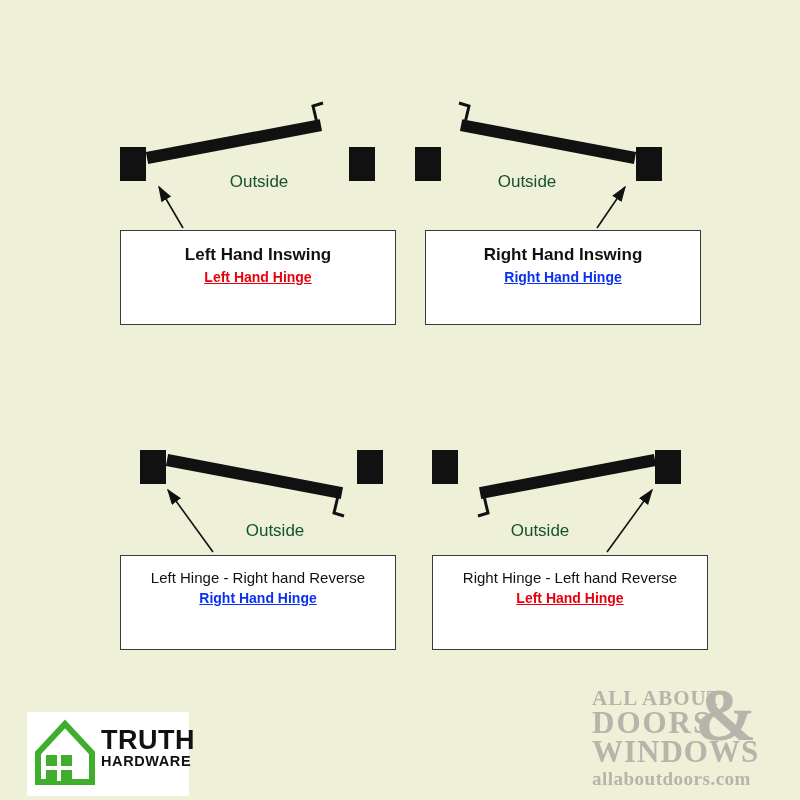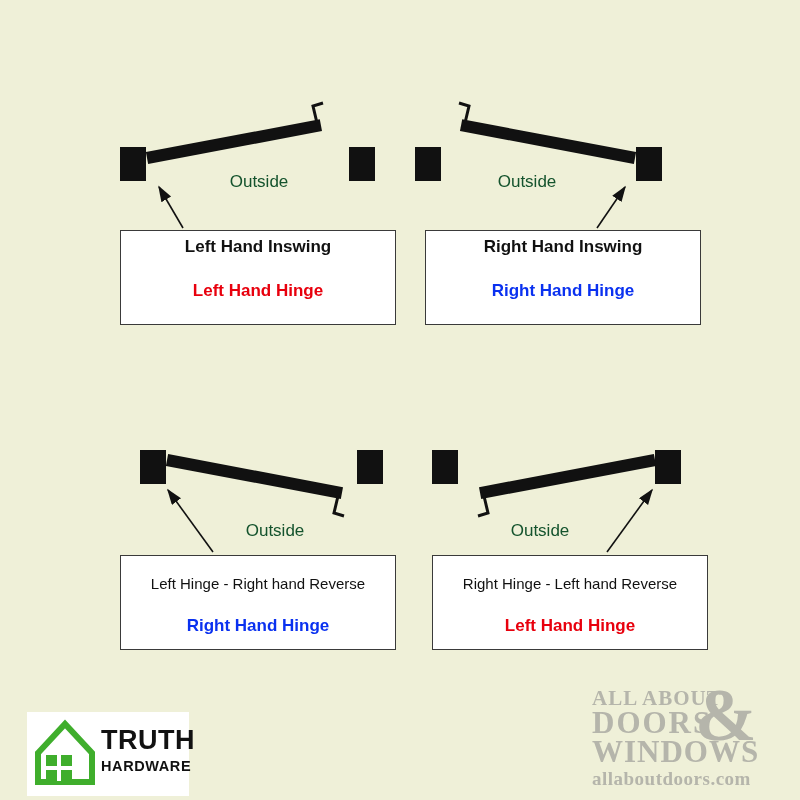--- a/index.html
+++ b/index.html
@@ -29,7 +29,7 @@
     border:1px solid var(--color-box_border,#3a3a3a);
     text-align:center;box-sizing:border-box;
   }
-  .info-box .name-bold{font-size:17px;font-weight:bold;padding-top:6px;}
+  .info-box .name-bold{font-size:17px;font-weight:bold;padding-top:14px;}
   .info-box .name-reg{font-size:15px;font-weight:normal;padding-top:19px;}
   .info-box .hinge{font-size:17px;font-weight:bold;margin-top:24px;}
   .red{color:var(--color-red,#e8000d);}

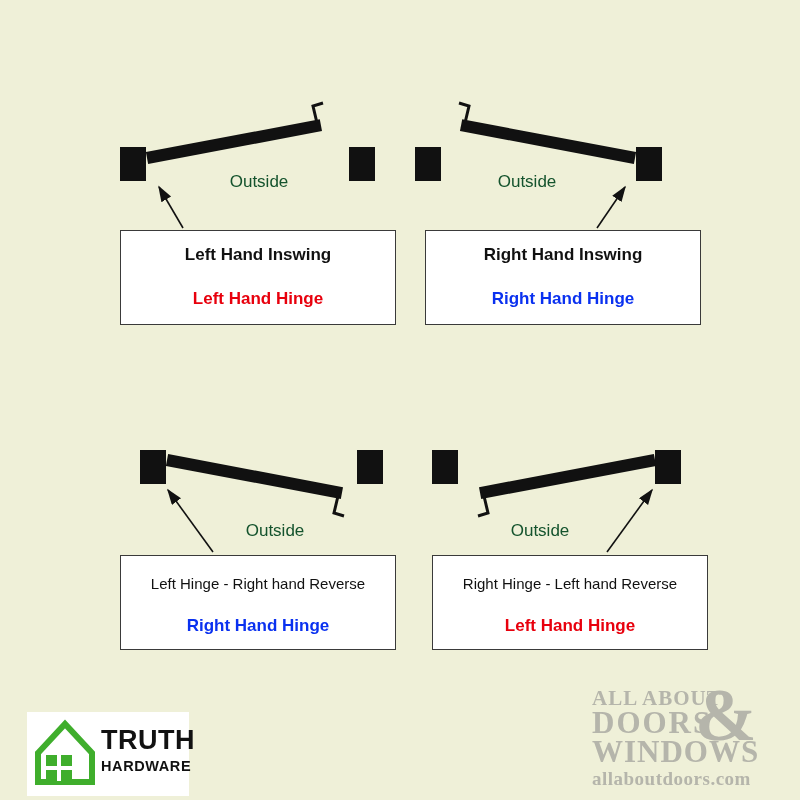--- a/index.html
+++ b/index.html
@@ -31,7 +31,7 @@
   }
   .info-box .name-bold{font-size:17px;font-weight:bold;padding-top:14px;}
   .info-box .name-reg{font-size:15px;font-weight:normal;padding-top:19px;}
-  .info-box .hinge{font-size:17px;font-weight:bold;margin-top:24px;}
+  .info-box .hinge{font-size:14px;font-weight:bold;margin-top:4px;text-decoration:underline;}
   .red{color:var(--color-red,#e8000d);}
   .blue{color:var(--color-blue,#0a31f0);}
   .truth-logo{

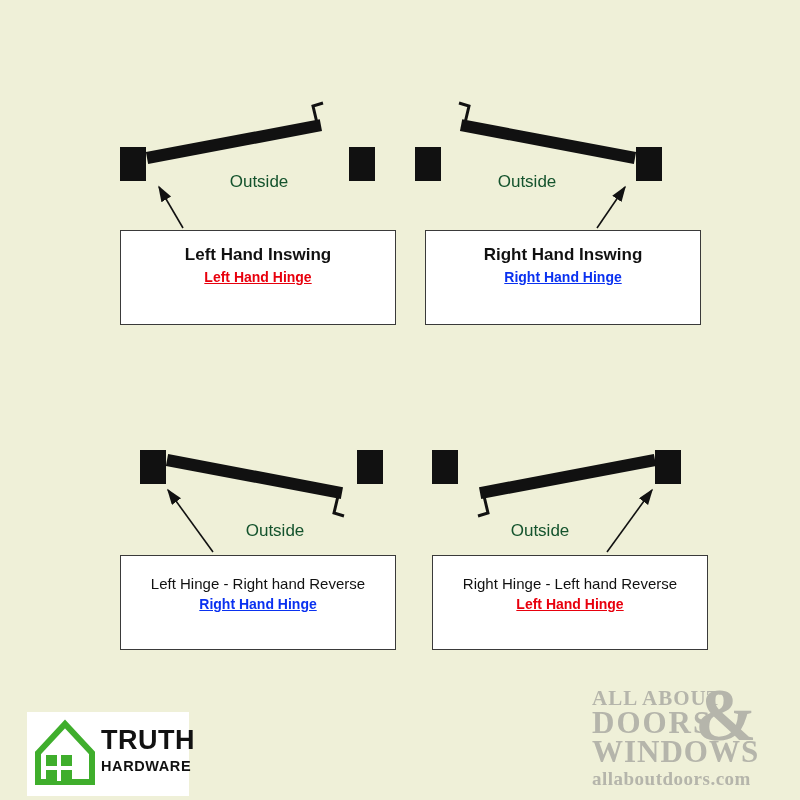--- a/index.html
+++ b/index.html
@@ -30,7 +30,7 @@
     text-align:center;box-sizing:border-box;
   }
   .info-box .name-bold{font-size:17px;font-weight:bold;padding-top:14px;}
-  .info-box .name-reg{font-size:15px;font-weight:normal;padding-top:19px;}
+  .info-box .name-reg{font-size:15px;font-weight:normal;padding-top:13px;}
   .info-box .hinge{font-size:14px;font-weight:bold;margin-top:4px;text-decoration:underline;}
   .red{color:var(--color-red,#e8000d);}
   .blue{color:var(--color-blue,#0a31f0);}

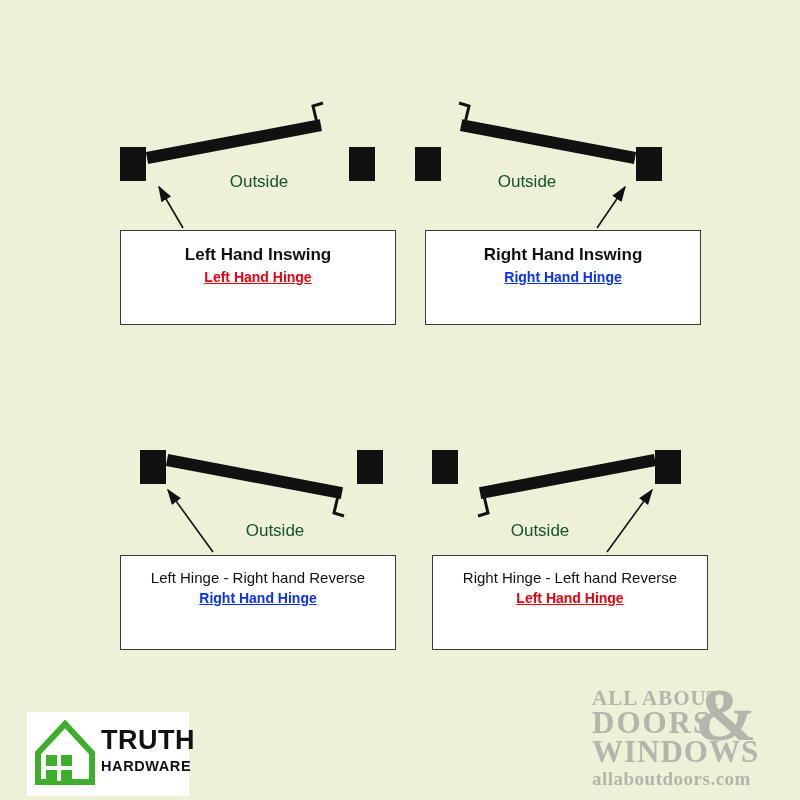--- a/index.html
+++ b/index.html
@@ -41,7 +41,7 @@
   .truth-house{position:absolute;left:3px;top:3px;}
   .truth-text{position:absolute;left:74px;top:15px;line-height:1;}
   .truth-name{font-size:27px;font-weight:bold;letter-spacing:0.5px;display:block;}
-  .truth-sub{font-size:14.5px;font-weight:bold;letter-spacing:0.6px;display:block;margin-top:5px;}
+  .truth-sub{font-size:14.5px;font-weight:bold;letter-spacing:0.6px;display:block;}
   .watermark{
     position:absolute;left:592px;top:688px;width:195px;
     color:var(--color-watermark,#b5b5ab);

